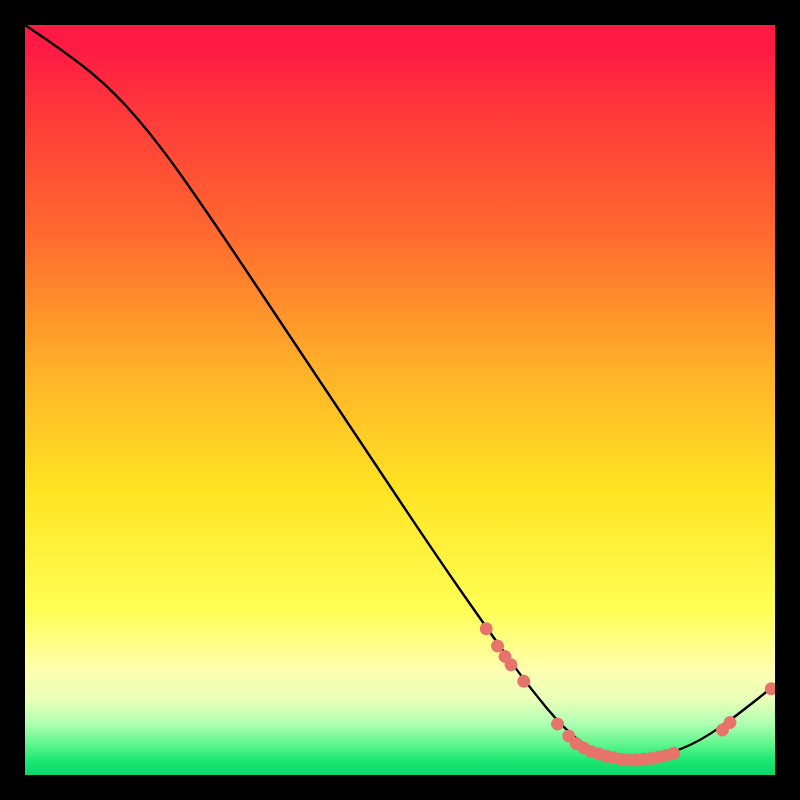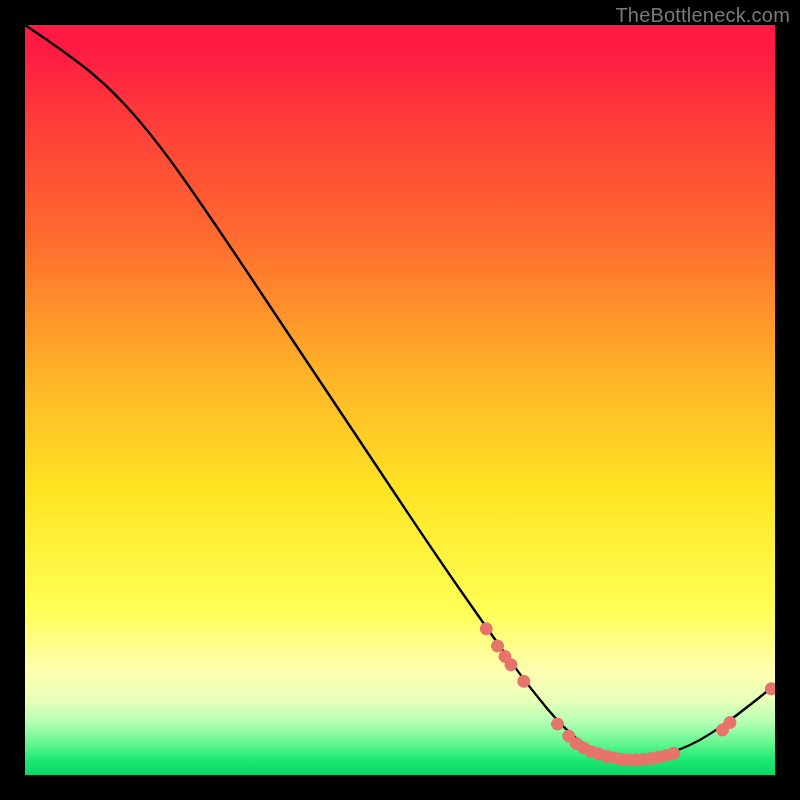--- a/index.html
+++ b/index.html
@@ -63,7 +63,6 @@
 <body>
 
 <div class="chart-container">
-  <div class="watermark">TheBottleneck.com</div>
   <div class="plot-area">
     <svg class="plot-svg" viewBox="0 0 750 750" preserveAspectRatio="none">
       <path id="curve-path" fill="none" stroke="#000000" stroke-width="2.4" stroke-linejoin="round" stroke-linecap="round" d="M 0.00 0.00 Q 45.00 30.00 67.50 48.75 Q 90.00 67.50 112.50 93.75 Q 135.00 120.00 161.25 157.50 Q 187.50 195.00 225.00 251.25 Q 262.50 307.50 300.00 363.75 Q 337.50 420.00 375.00 476.25 Q 412.50 532.50 438.75 570.00 Q 465.00 607.50 483.75 633.75 Q 502.50 660.00 521.25 682.50 Q 540.00 705.00 555.00 716.25 Q 570.00 727.50 585.00 731.25 Q 600.00 735.00 618.75 733.13 Q 637.50 731.25 656.25 723.75 Q 675.00 716.25 693.75 703.13 Q 712.50 690.00 731.25 675.00 L 750.00 660.00"></path>

